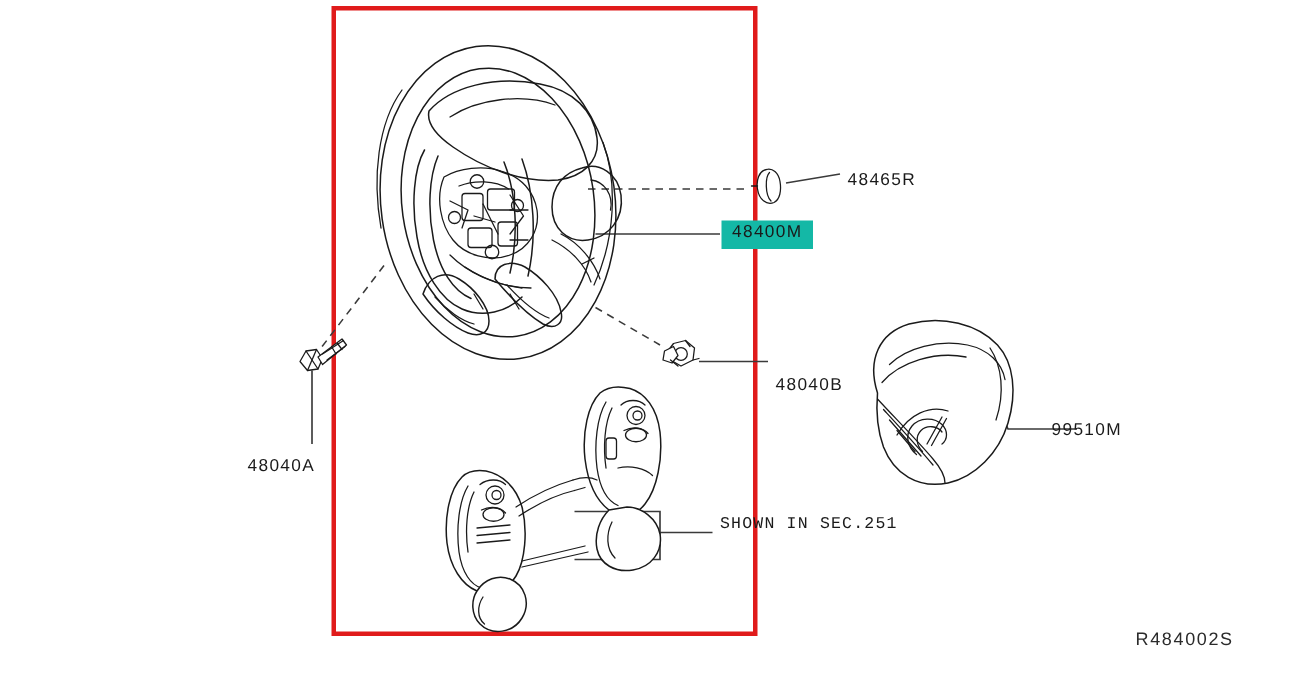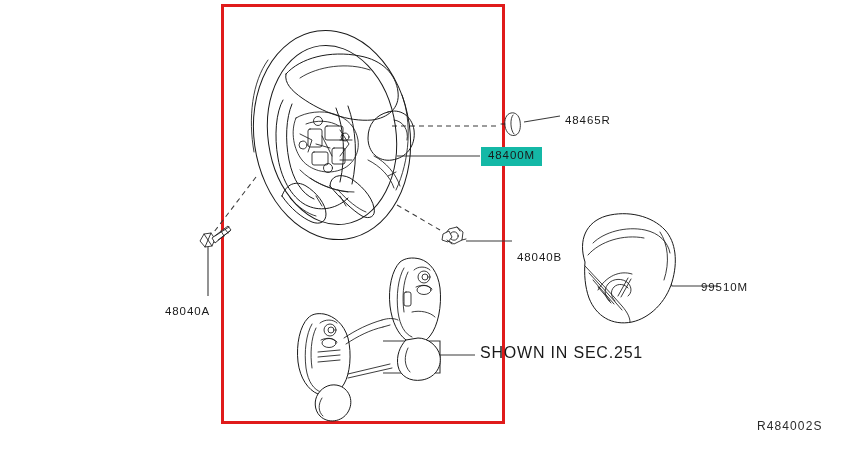--- a/index.html
+++ b/index.html
@@ -30,8 +30,9 @@
     color:#2b2b2b;
   }
   .lbl.sec{
-    font-size:16px;
+    font-size:11px;
     letter-spacing:0.8px;
+    font-family:Liberation Mono, monospace;
   }
 </style>
 </head>

